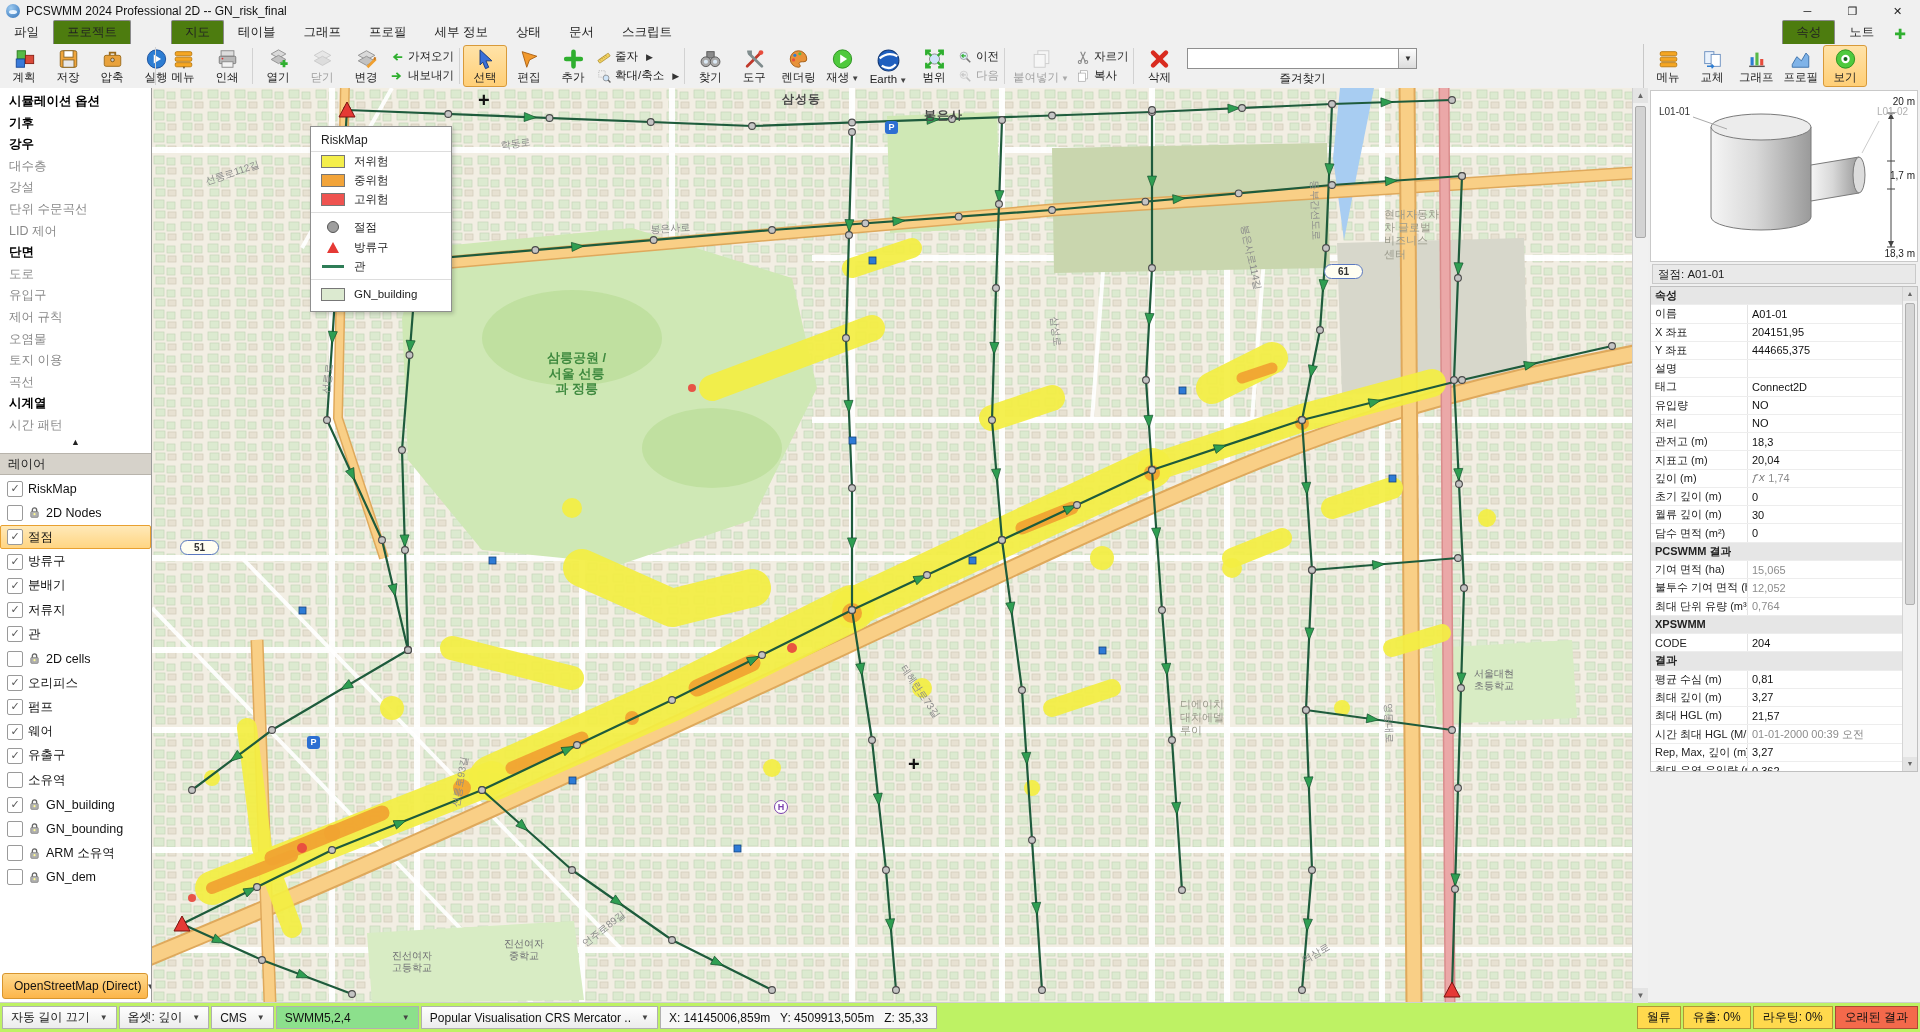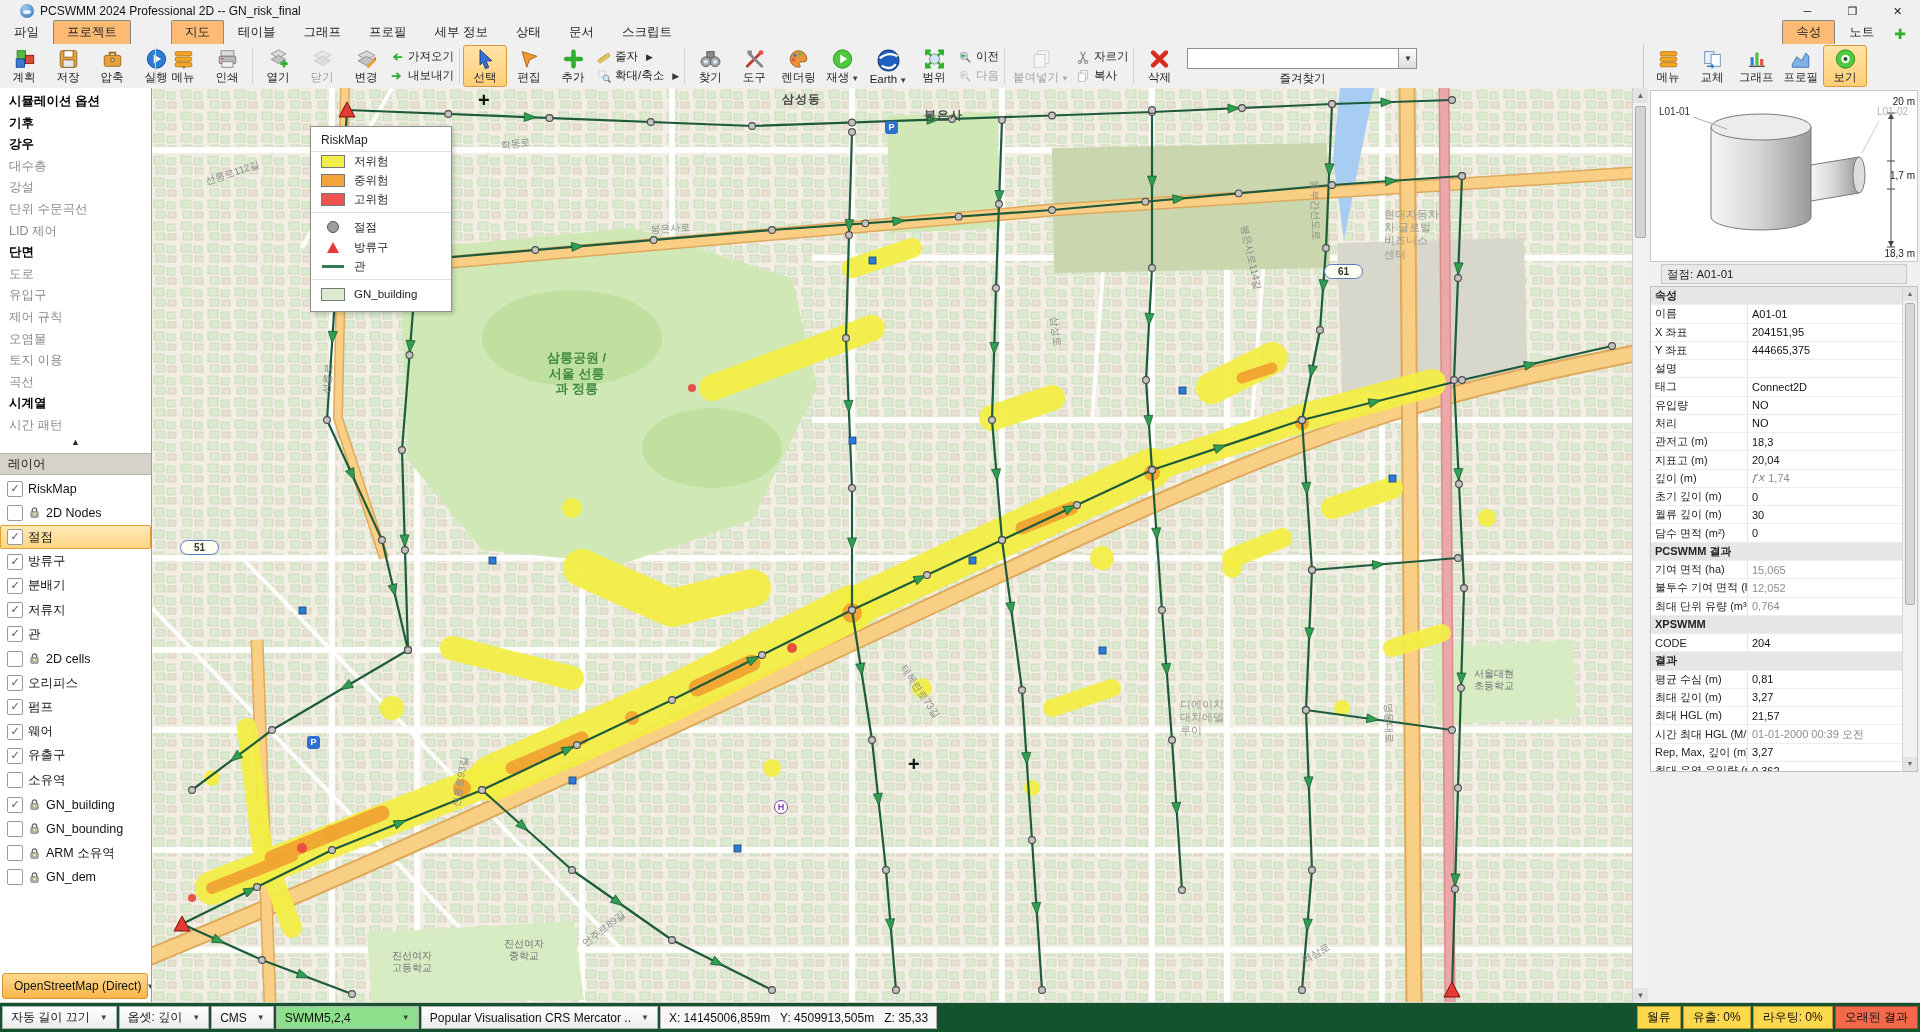--- a/index.html
+++ b/index.html
@@ -6,7 +6,7 @@
   .app{position:relative;width:1920px;height:1032px;background:#f0f0f0;overflow:hidden;font-size:12px;color:#1a1a1a}
 
   
-  .titlebar{position:absolute;left:0;top:0;right:0;height:22px;background:#f0f0f0;display:flex;align-items:center;padding-left:20px;border-bottom:1px solid #e3e3e3}
+  .titlebar{position:absolute;left:0;top:0;right:0;height:22px;background:#f0f0f0;display:flex;align-items:center;padding-left:6px;border-bottom:1px solid #e3e3e3}
   .appicon{width:14px;height:14px;border-radius:50%;background:radial-gradient(circle at 35% 30%,#9ecbf0,#2d6fb8);margin-right:6px;position:relative}
   .appicon::after{content:"";position:absolute;left:3px;top:6px;width:8px;height:4px;background:#e8f4ff;border-radius:50%}
   .titletext{font-size:12px;color:#111}

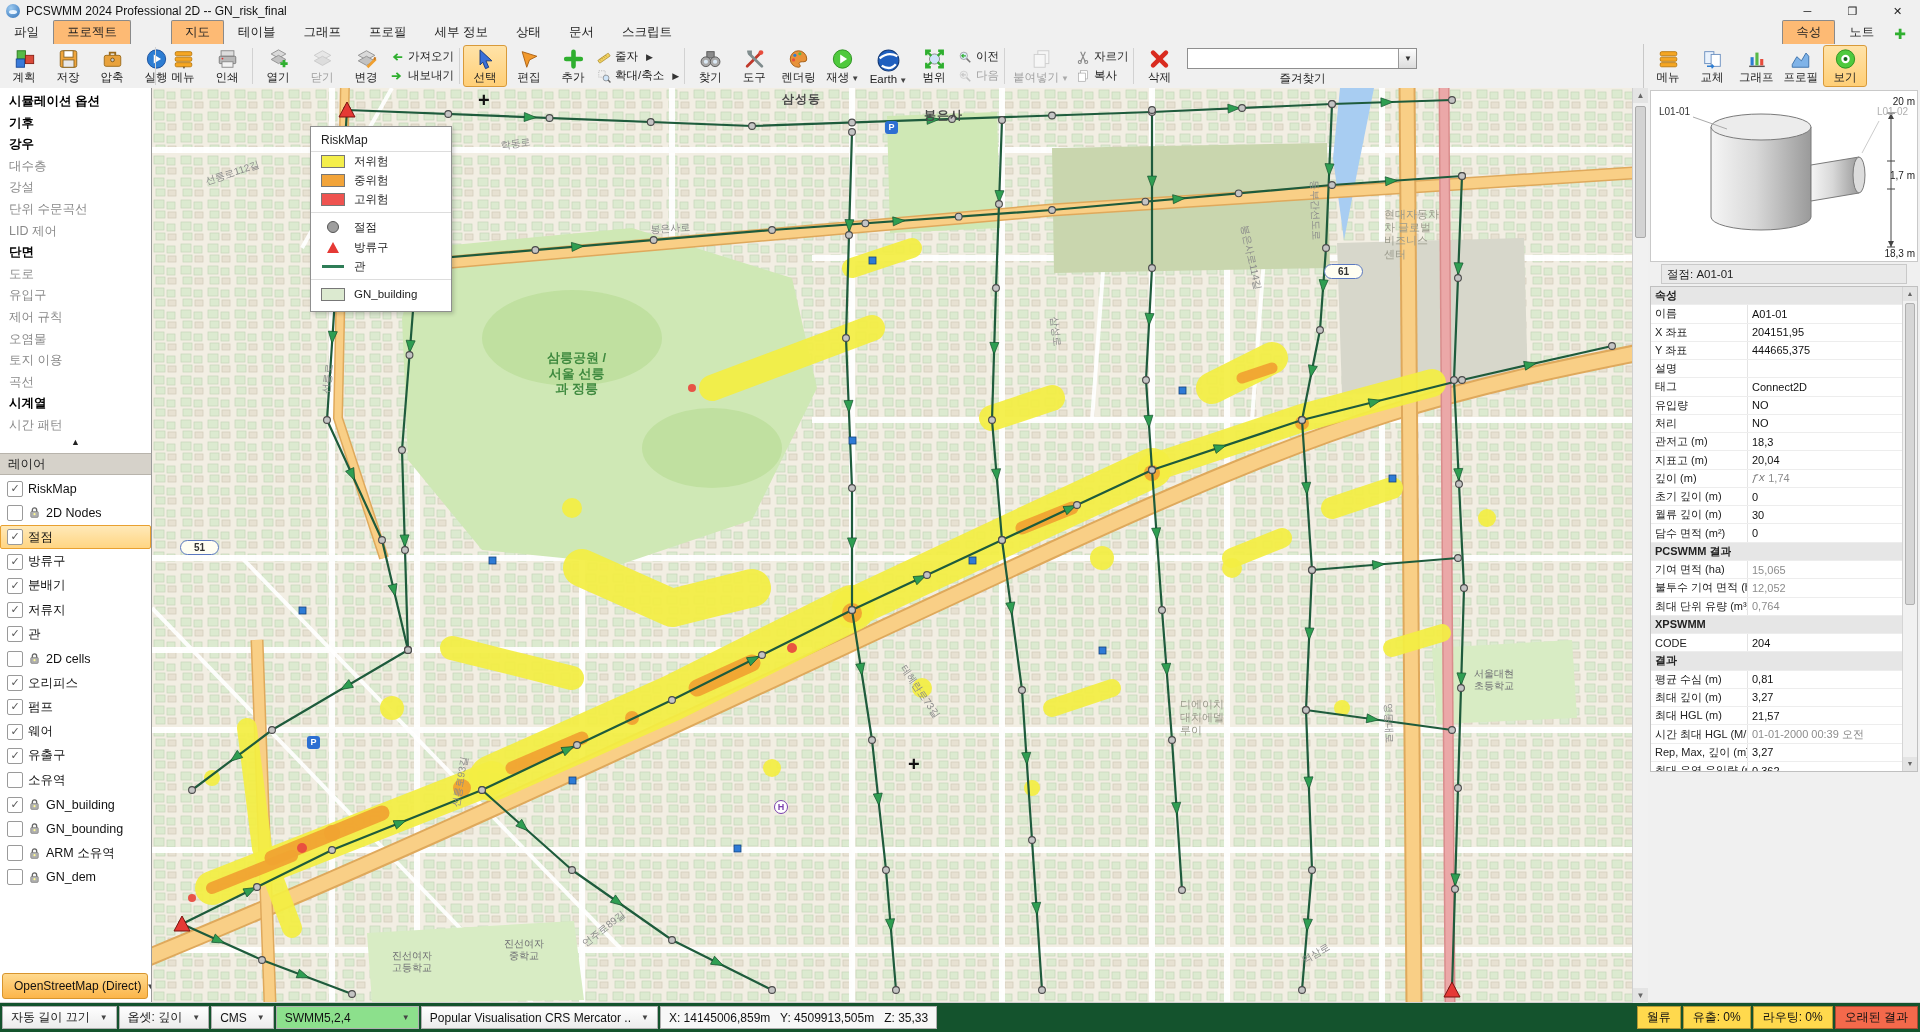--- a/index.html
+++ b/index.html
@@ -19,7 +19,7 @@
   .tabgroup.main{margin-left:40px}
   .tabgroup.right{margin-left:auto;margin-right:8px}
   .mtab{padding:3px 13px 3px;font-size:12.5px;color:#222;border:1px solid transparent;border-bottom:none;cursor:default}
-  .mtab.boxed{background:#fdba74;border-color:#8a8a8a;border-radius:2px 2px 0 0;position:relative;z-index:2}
+  .mtab.boxed{background:#4d7c0f;border-color:#8a8a8a;border-radius:2px 2px 0 0;position:relative;z-index:2}
   .plusicon{color:#2faf2f;font-weight:bold;font-size:14px;padding:0 6px 2px}
 
   

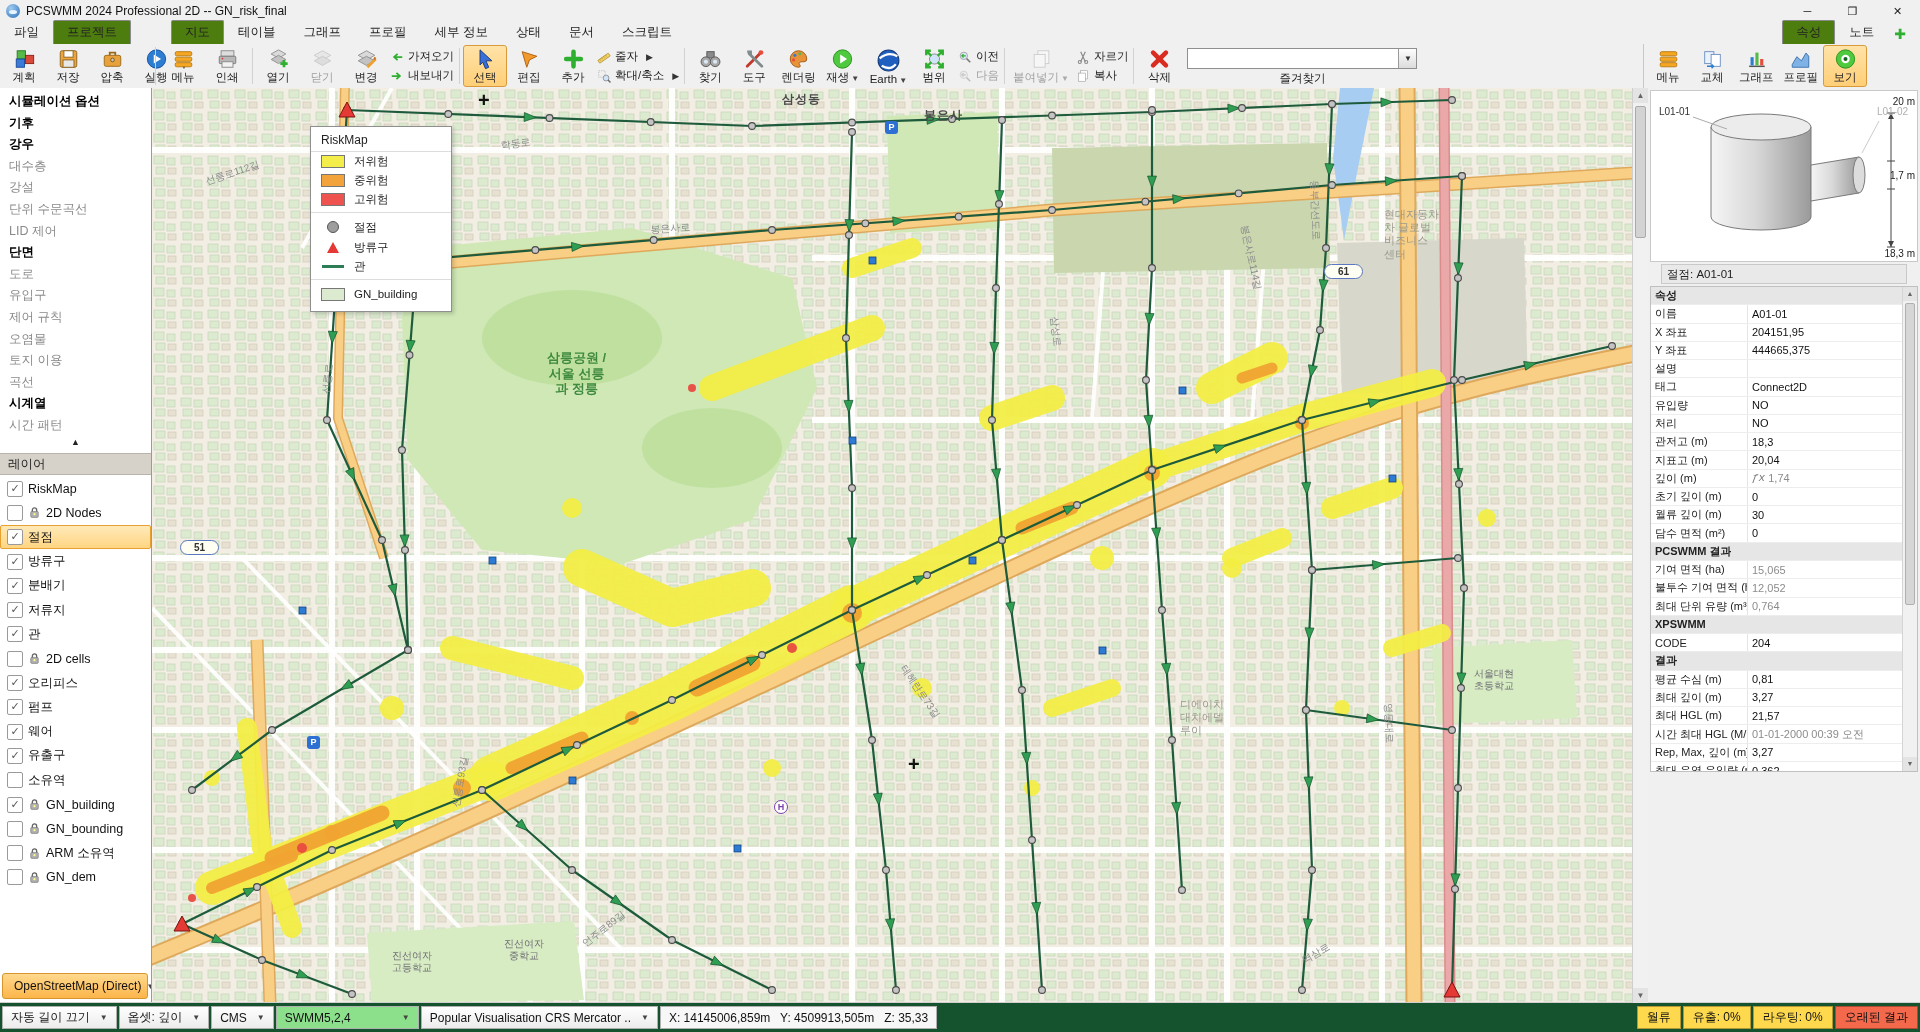--- a/index.html
+++ b/index.html
@@ -111,7 +111,7 @@
   
   .rightpanel{position:absolute;right:0;top:88px;width:272px;bottom:29px;background:#f0f0f0;border-left:1px solid #9a9a9a}
   .diagram{margin:2px 2px 0;height:170px;background:#fff;border:1px solid #c9c9c9;position:relative}
-  .selbar{margin:2px 13px 0;height:18px;line-height:18px;background:#e9e9e9;border:1px solid #c9c9c9;font-size:11.5px;padding-left:5px;color:#222}
+  .selbar{margin:2px 4px 0;height:18px;line-height:18px;background:#e9e9e9;border:1px solid #c9c9c9;font-size:11.5px;padding-left:5px;color:#222}
   .propgrid{margin:2px 2px 0;background:#fff;border:1px solid #c0c0c0;position:relative;height:484px;overflow:hidden;padding-right:14px}
   .prow{display:flex;height:17.28px;border-bottom:1px solid #ededed;align-items:center}
   .plabel{width:92px;padding-left:4px;font-size:11px;color:#222;border-right:1px solid #e4e4e4;white-space:nowrap;overflow:hidden;height:100%;display:flex;align-items:center;flex:0 0 auto}

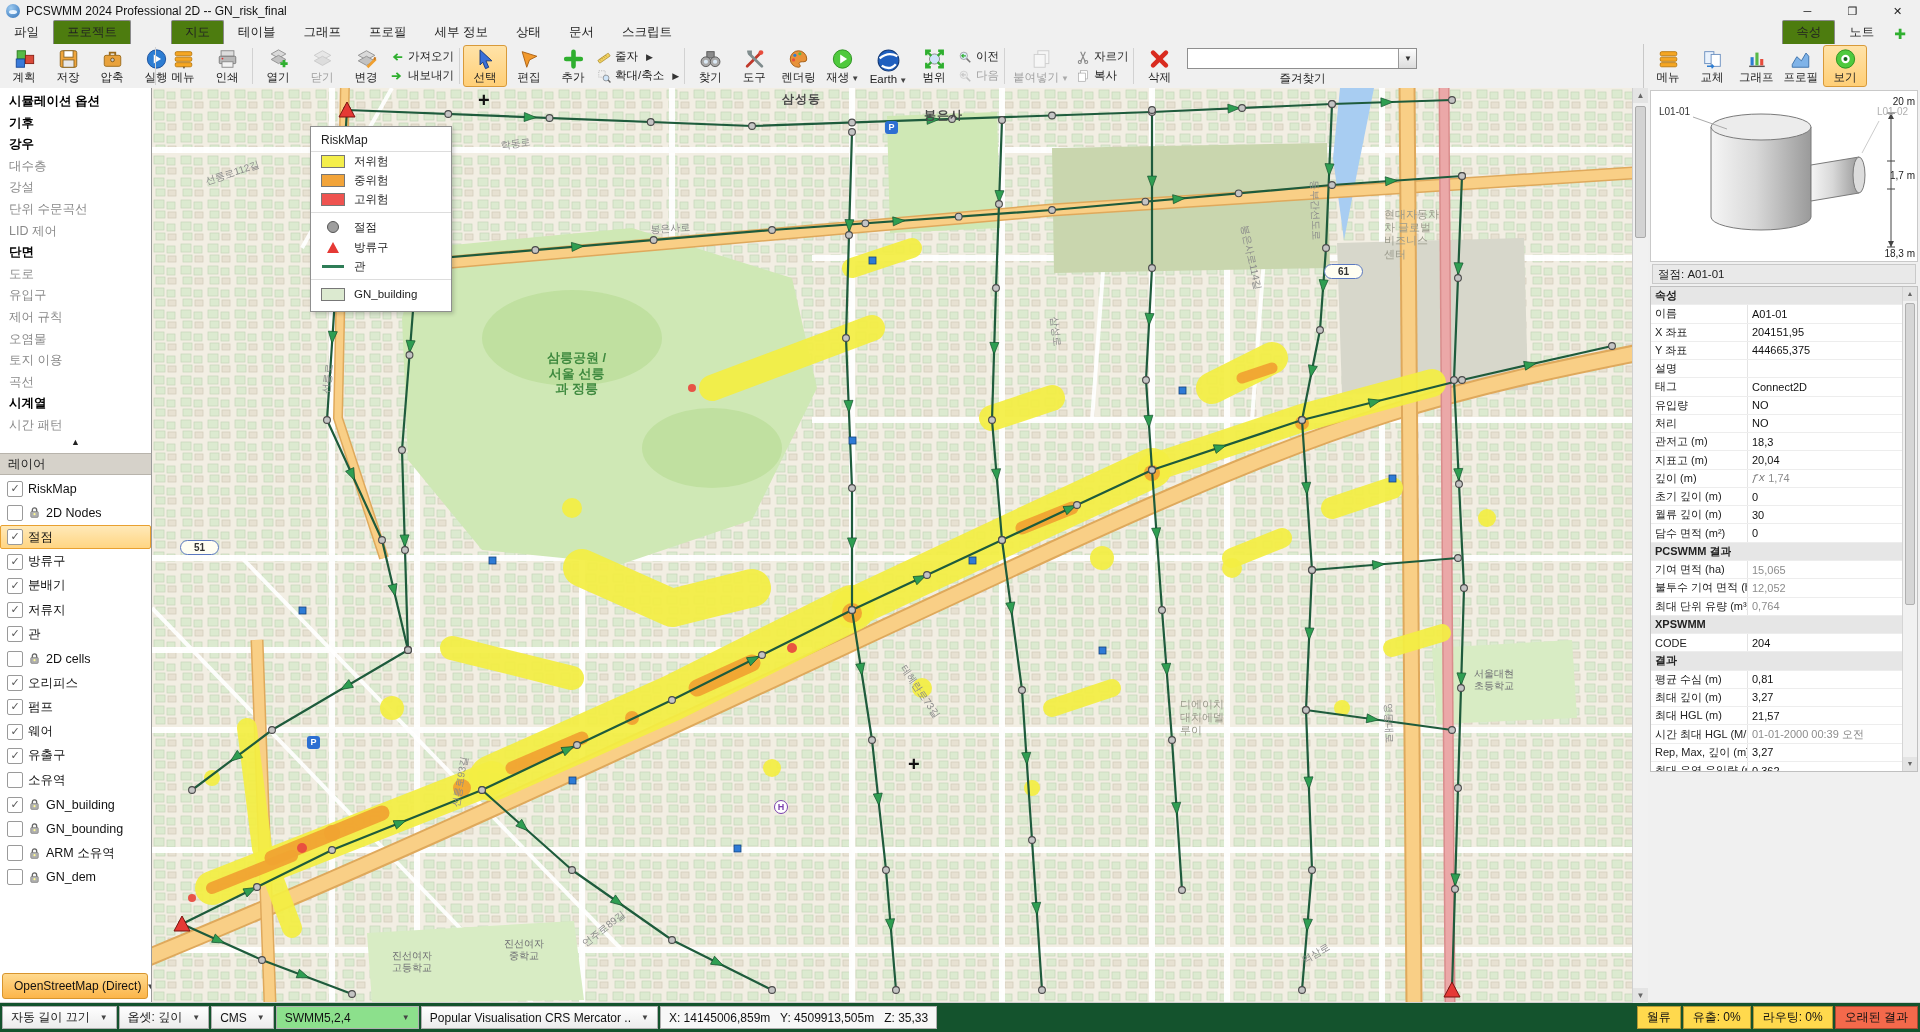--- a/index.html
+++ b/index.html
@@ -130,7 +130,7 @@
   .helptext{font-size:11.5px;color:#333;margin-top:2px}
 
   
-  .statusbar{position:absolute;left:0;right:0;bottom:0;height:29px;background:#14532d;border-top:1px solid #cfcfcf;display:flex;align-items:center;padding:0 1px}
+  .statusbar{position:absolute;left:0;right:0;bottom:0;height:29px;background:#bef264;border-top:1px solid #cfcfcf;display:flex;align-items:center;padding:0 1px}
   .seg{height:21px;display:flex;align-items:center;gap:8px;padding:0 8px;border:1px solid #b0b0b0;background:linear-gradient(#fefefe,#ececec);margin:0 1px;font-size:12px;color:#111;white-space:nowrap}
   .seg.green{background:#8ce08c}
   .seg.flat{background:#f7f7f7}

